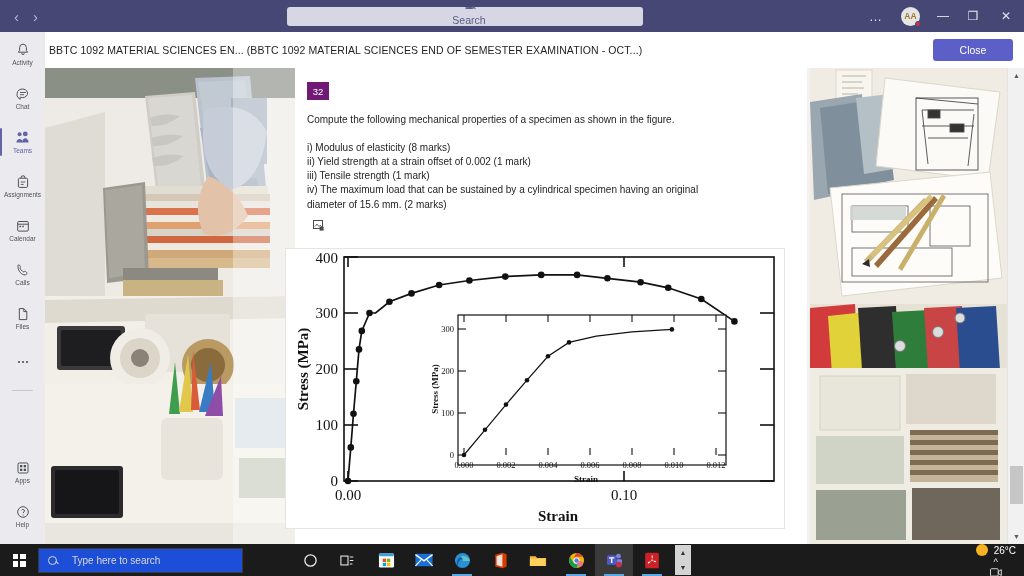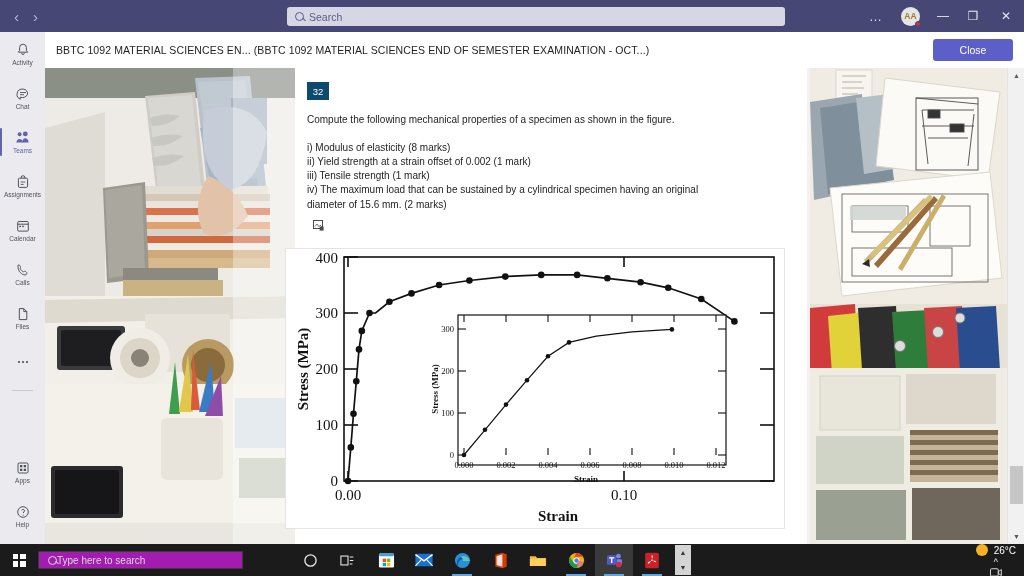--- a/index.html
+++ b/index.html
@@ -20,9 +20,9 @@
   .nav-arrows { display:flex; align-items:center; gap:14px; margin-left:14px; }
   .nav-arrow { color:#b8b8d4; font-size:15px; line-height:1; cursor:default; }
   .search-box {
-    position:absolute; left:287px; top:7px; width:498px; height:19px;
+    position:absolute; left:287px; top:7px; width:356px; height:19px;
     background:#d6d6e4; border-radius:3px;
-    display:flex; align-items:center; padding-left:8px; gap:5px;
+    display:flex; align-items:center; padding-left:8px; gap:5px;flex-direction:column;
   }
   .search-ico { width:9px; height:9px; border:1.3px solid #5b5b86; border-radius:50%; position:relative;}
   .search-ico:after{ content:""; position:absolute; width:4px; height:1.3px; background:#5b5b86;

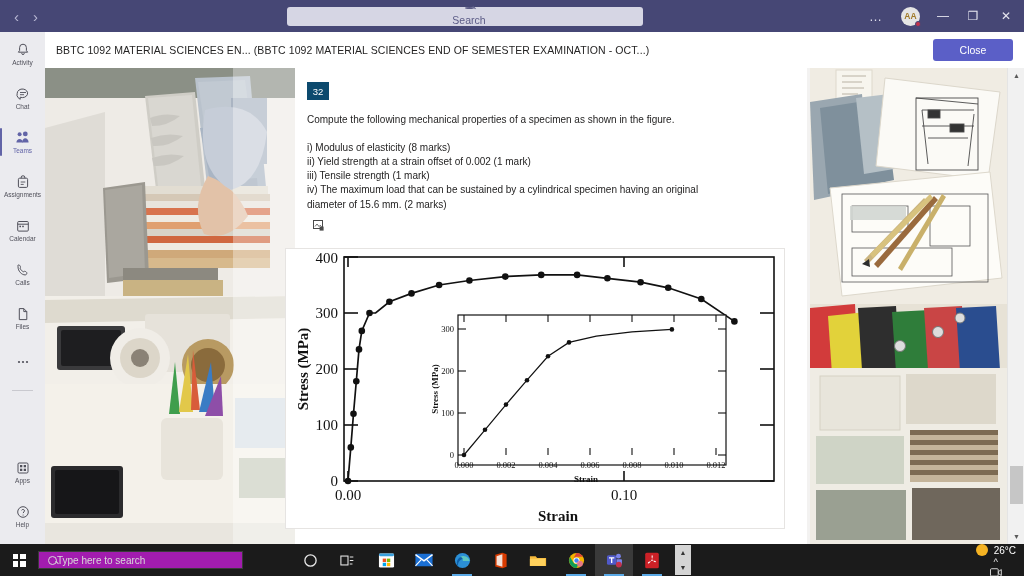--- a/index.html
+++ b/index.html
@@ -66,7 +66,7 @@
     position:absolute; left:45px; top:32px; width:979px; height:36px;
     background:#ffffff; display:flex; align-items:center;
   }
-  .ch-title { font-size:10.5px; color:#252424; margin-left:11px; letter-spacing:0.1px; }
+  .ch-title { font-size:10.5px; color:#252424; margin-left:4px; letter-spacing:0.1px; }
   .close-btn {
     position:absolute; right:11px; top:7px; width:80px; height:22px;
     background:#5b5fc7; color:#fff; font-size:10.5px; border:none; border-radius:3px;

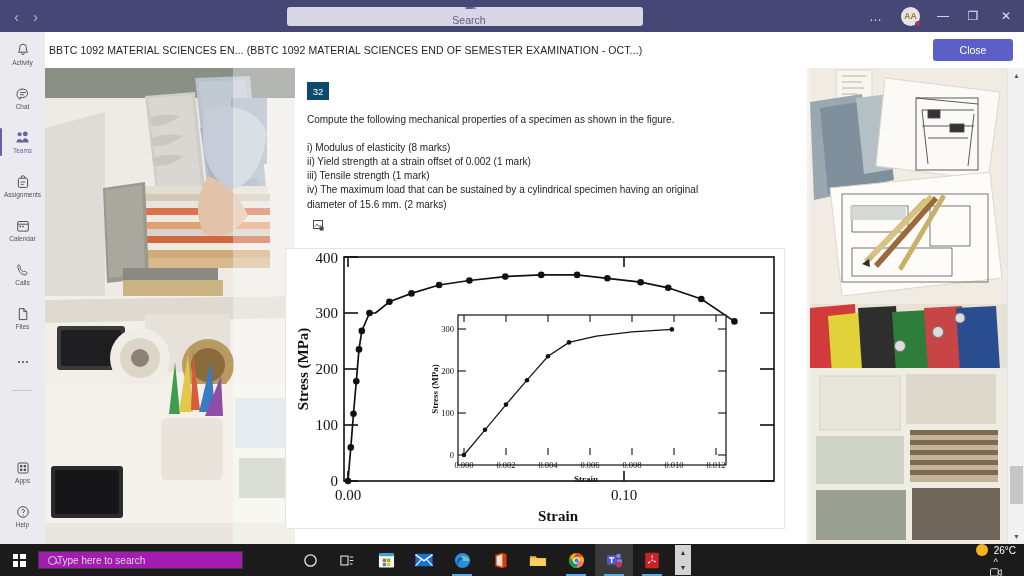--- a/index.html
+++ b/index.html
@@ -92,7 +92,7 @@
     position:absolute; left:250px; top:0; width:500px;
   }
   .qnum {
-    margin:14px 0 0 12px; width:22px; height:18px; background:#0c4a6e; color:#fff;
+    margin:14px 0 0 12px; width:22px; height:18px; background:#701a75; color:#fff;
     font-size:9.5px; display:flex; align-items:center; justify-content:center;
   }
   .qtext {

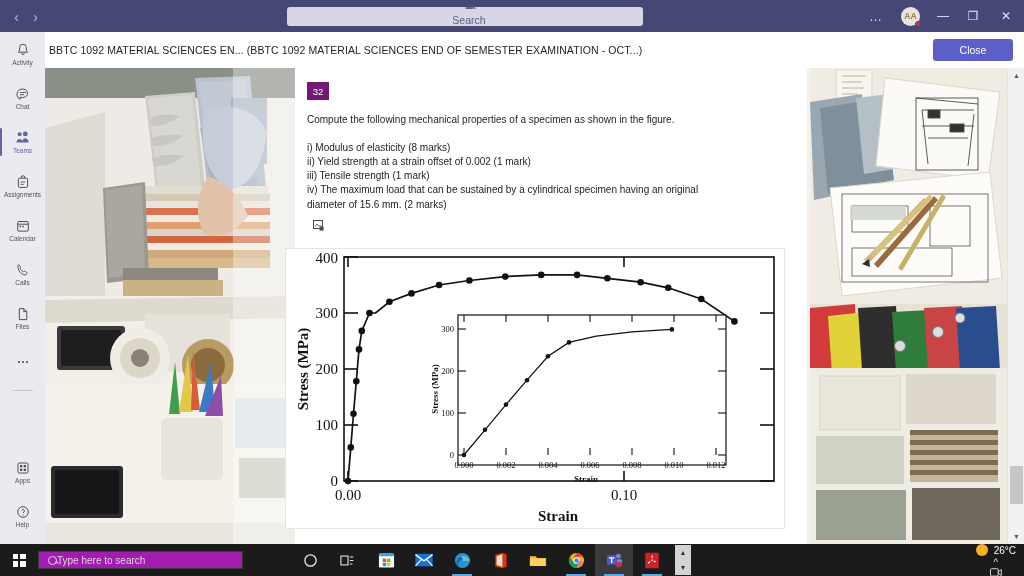--- a/index.html
+++ b/index.html
@@ -129,8 +129,8 @@
     grid-template-rows:1fr 1fr; gap:1.6px; }
   .start-glyph i { background:#ffffff; display:block; }
   .tb-search {
-    width:205px; height:18px; background:#a21caf; border:1px solid #3a3a3a;
-    display:flex; align-items:center; gap:0; padding-left:9px; color:#d9d9d9; font-size:10px;
+    width:205px; height:25px; background:#1d4ed8; border:1px solid #3a3a3a;
+    display:flex; align-items:center; gap:15px; padding-left:9px; color:#d9d9d9; font-size:10px;
   }
   .tb-s-ico { width:9px; height:9px; border:1.2px solid #d9d9d9; border-radius:50%; position:relative; }
   .tb-s-ico:after { content:""; position:absolute; width:4px; height:1.2px; background:#d9d9d9;

